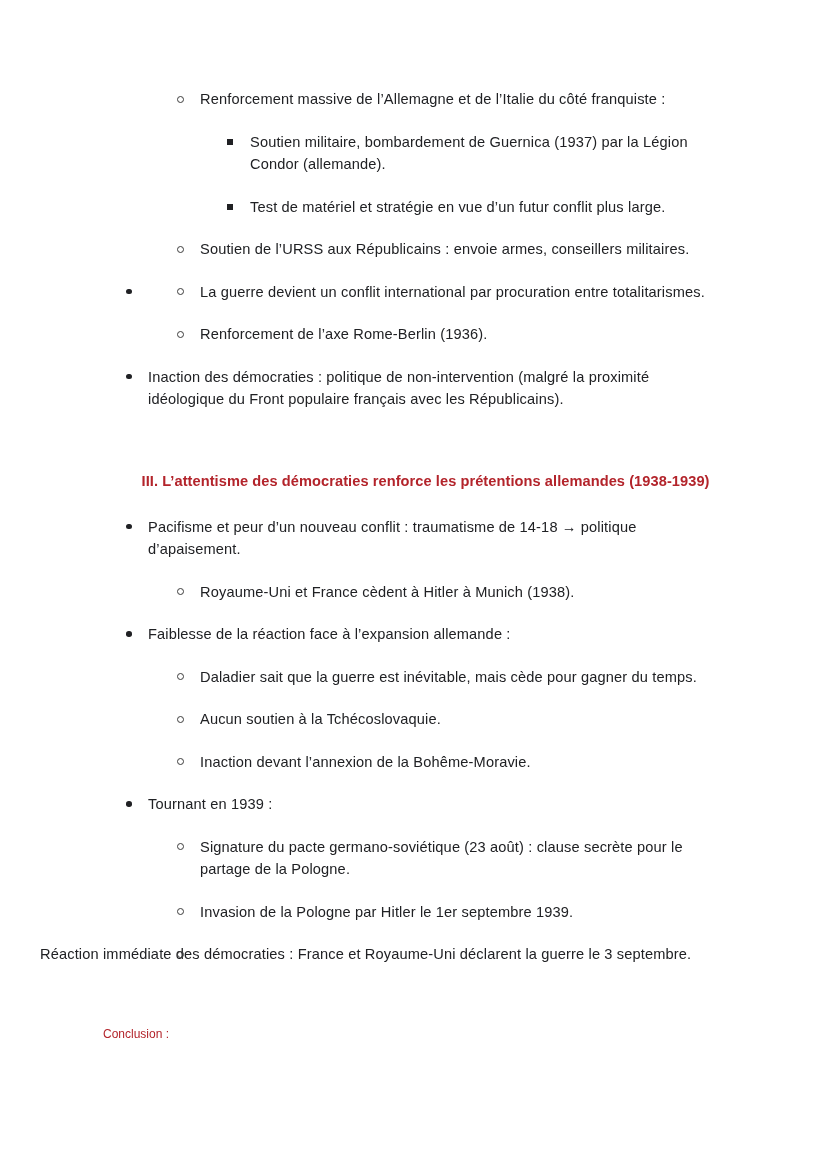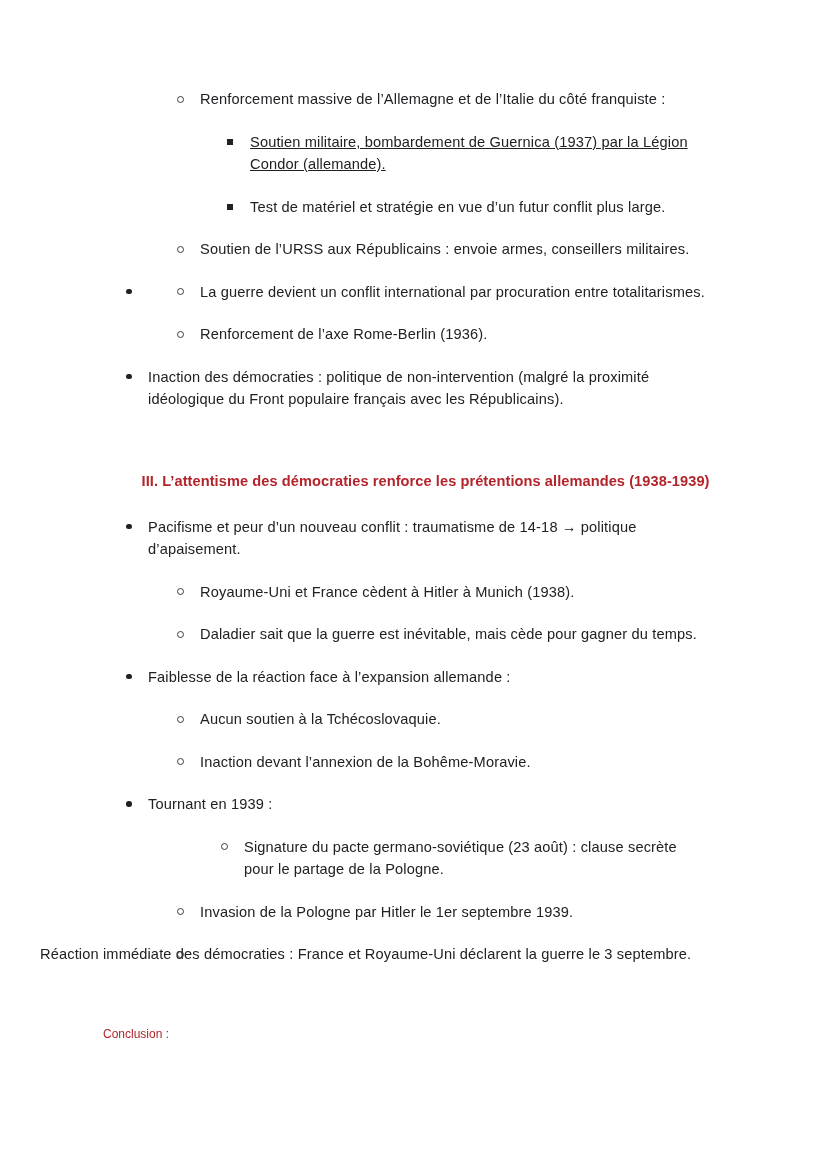--- a/index.html
+++ b/index.html
@@ -136,7 +136,7 @@
       <span>Renforcement massive de l’Allemagne et de l’Italie du côté franquiste :</span>
     </div>
 
-    <div class="item lvl3" style="padding-right:130px;text-decoration:underline;">
+    <div class="item lvl3" style="padding-right:130px;">
       <span class="marker"><span class="glyph-square"></span></span>
       <span>Soutien militaire, bombardement de Guernica (1937) par la Légion Condor (allemande).</span>
     </div>

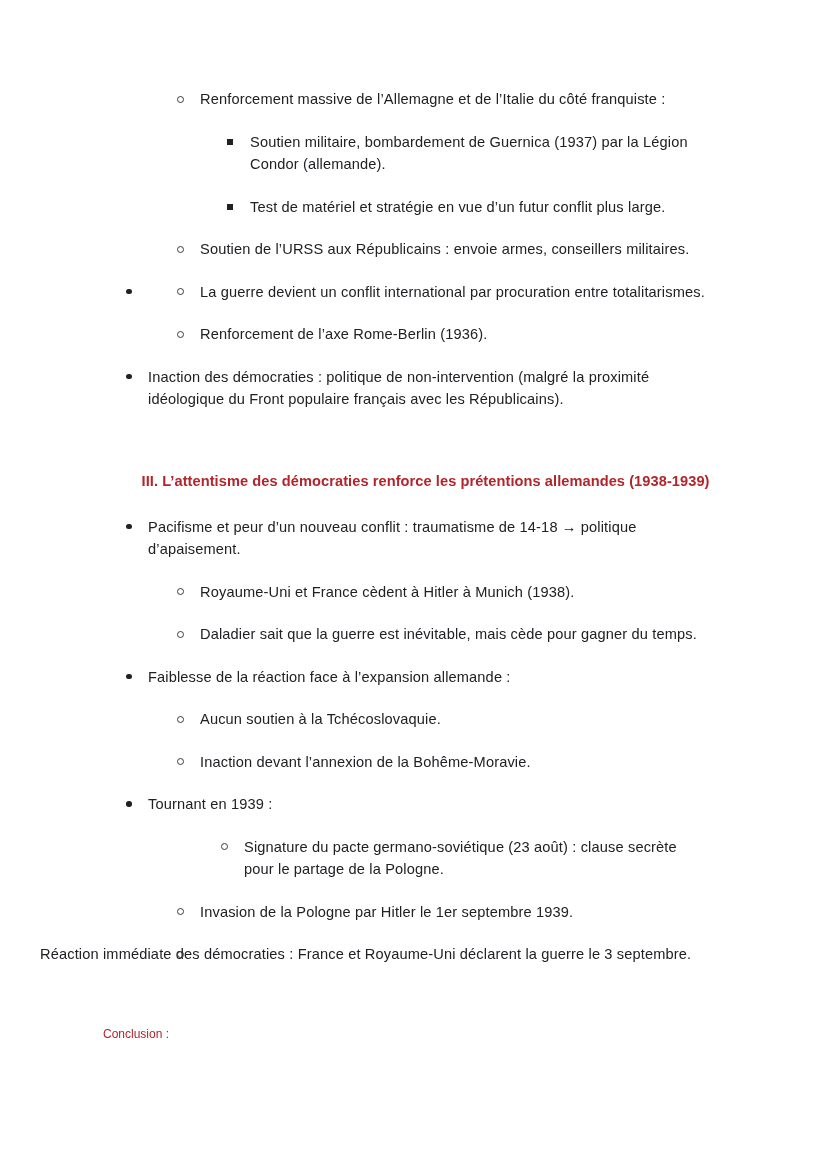--- a/index.html
+++ b/index.html
@@ -188,14 +188,14 @@
       <span>Royaume-Uni et France cèdent à Hitler à Munich (1938).</span>
     </div>
 
+    <div class="item lvl1">
+      <span class="marker"><span class="glyph-disc"></span></span>
+      <span>Faiblesse de la réaction face à l’expansion allemande :</span>
+    </div>
+
     <div class="item lvl2">
       <span class="marker"><span class="glyph-circle"></span></span>
       <span>Daladier sait que la guerre est inévitable, mais cède pour gagner du temps.</span>
-    </div>
-
-    <div class="item lvl1">
-      <span class="marker"><span class="glyph-disc"></span></span>
-      <span>Faiblesse de la réaction face à l’expansion allemande :</span>
     </div>
 
     <div class="item lvl2">

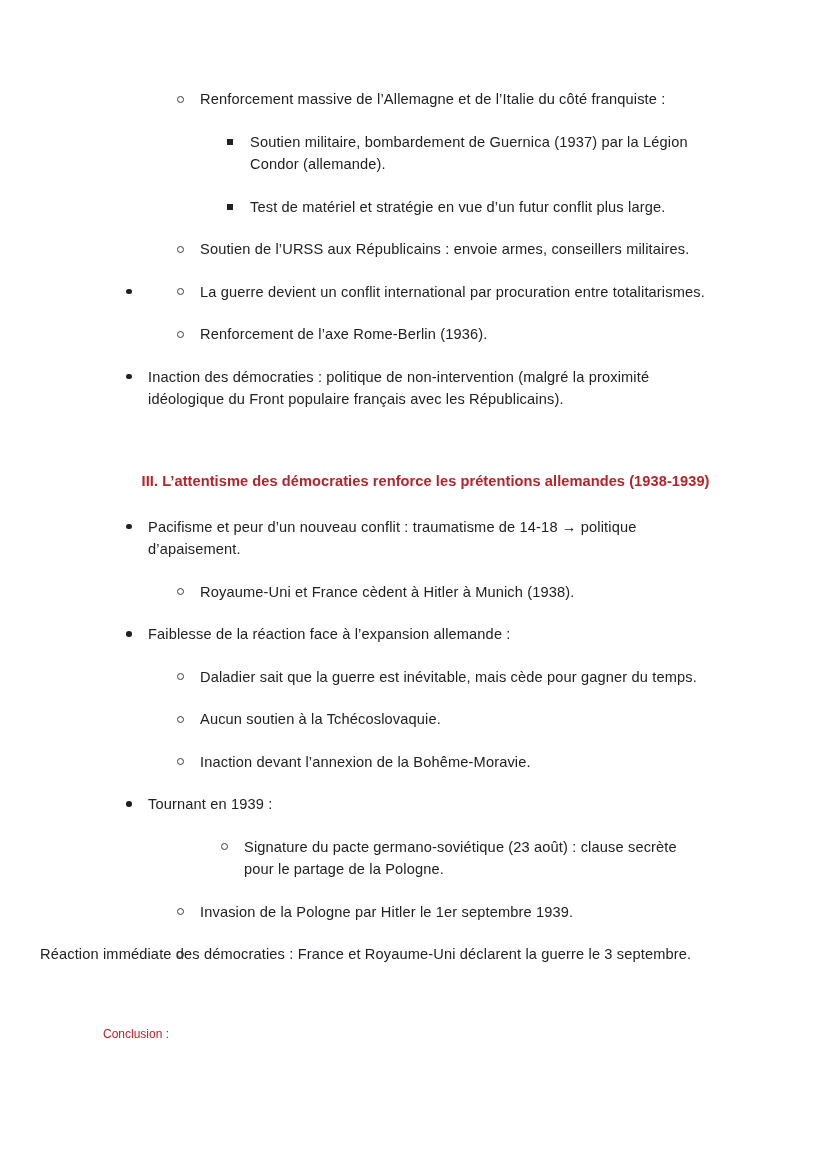--- a/index.html
+++ b/index.html
@@ -213,7 +213,7 @@
       <span>Tournant en 1939 :</span>
     </div>
 
-    <div class="item lvl2" style="padding-right:134px;margin-left:44px;">
+    <div class="item lvl2" style="padding-right:134px;">
       <span class="marker"><span class="glyph-circle"></span></span>
       <span>Signature du pacte germano-soviétique (23 août) : clause secrète pour le partage de la Pologne.</span>
     </div>

